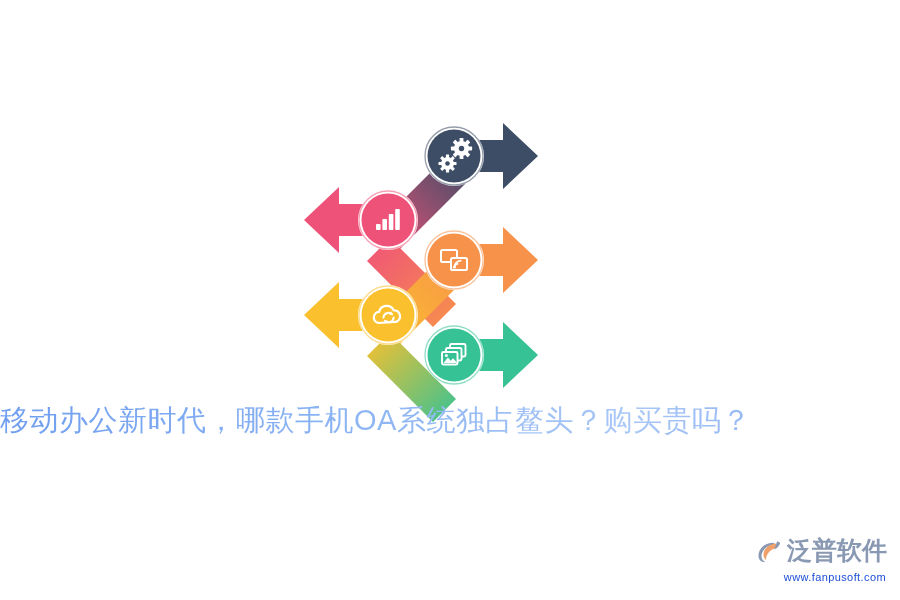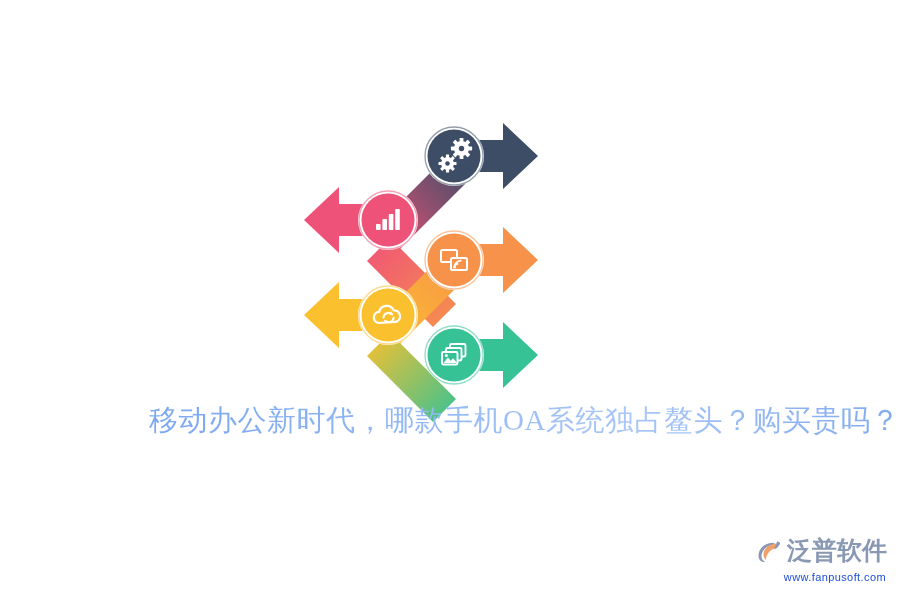--- a/index.html
+++ b/index.html
@@ -42,8 +42,8 @@
     left: 0;
     top: 398px;
     width: 900px;
-    text-align: right;
-    font-family: Liberation Serif, serif;
+    text-align: left;
+    font-family: Liberation Sans, sans-serif;
     font-size: 29px;
     line-height: 44px;
     letter-spacing: 0.5px;

